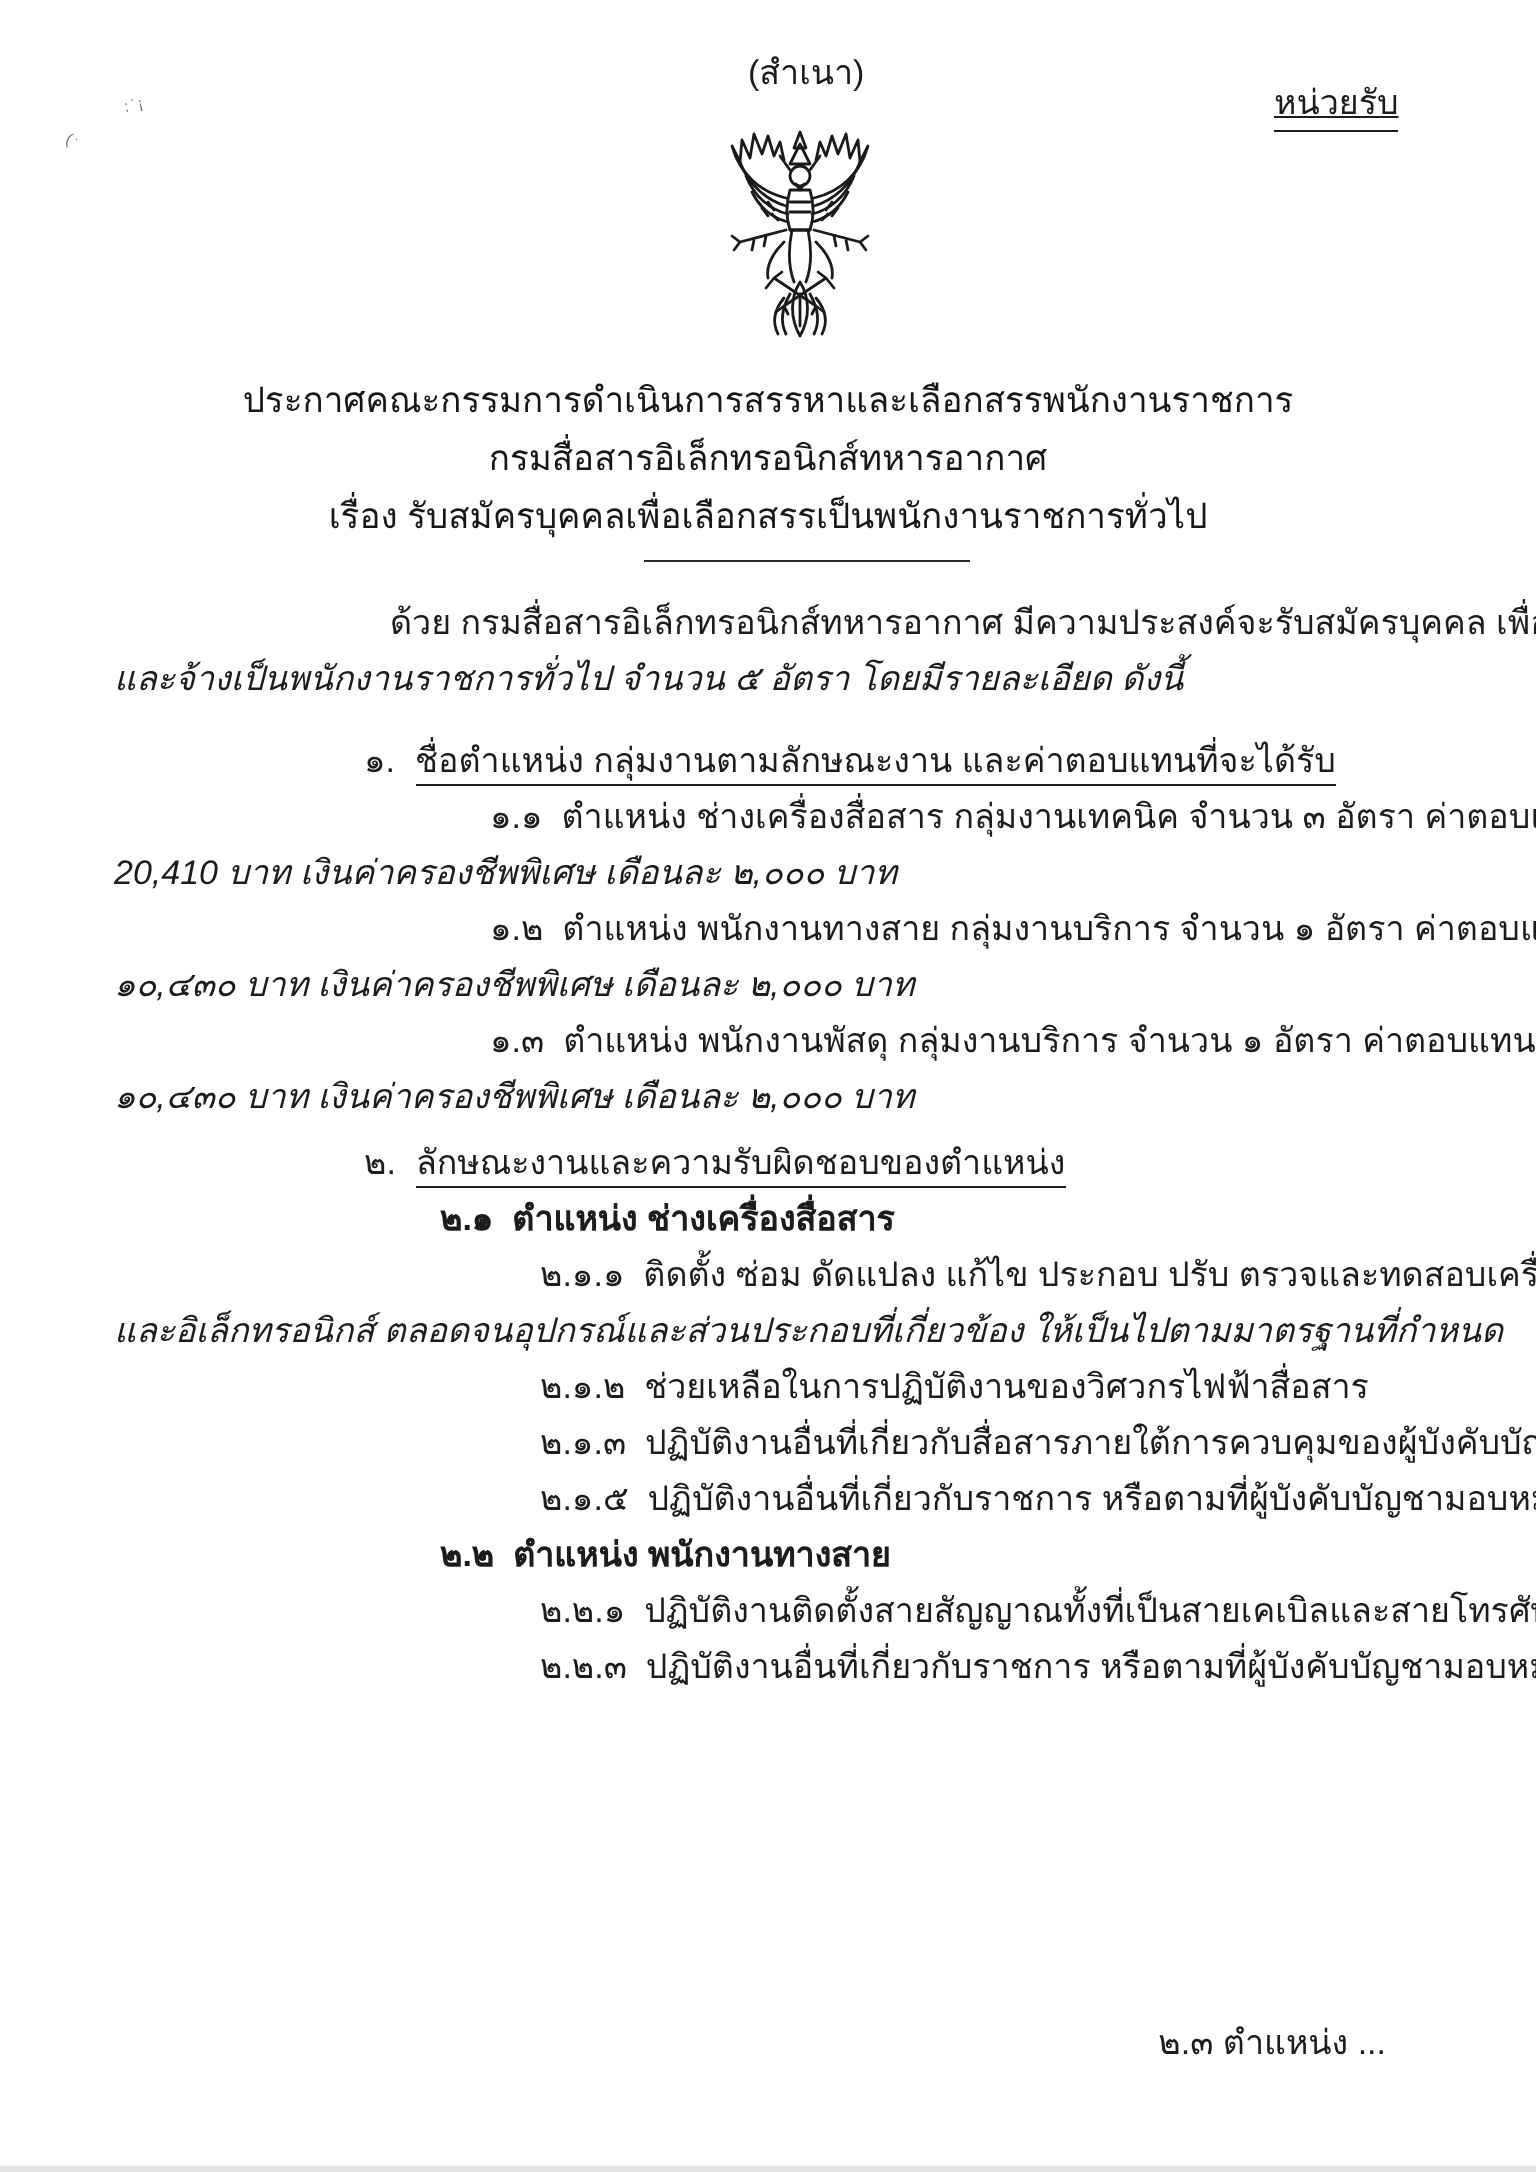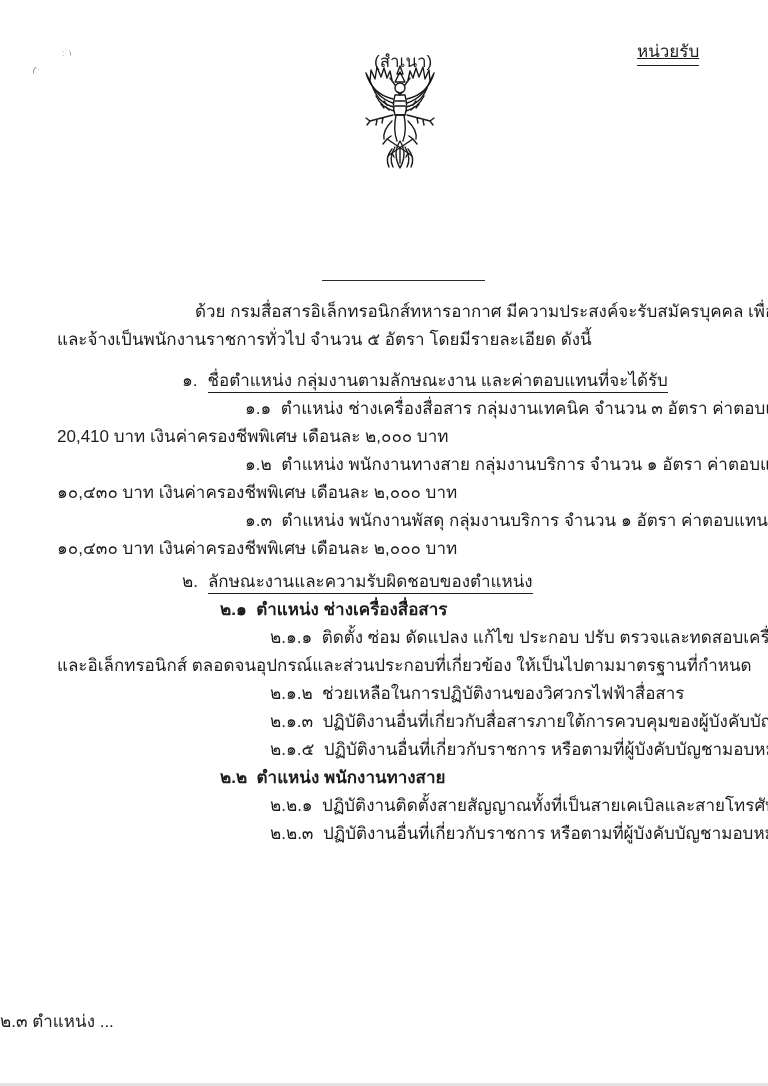--- a/index.html
+++ b/index.html
@@ -7,7 +7,7 @@
     position:relative; width:768px; height:1086px; background:#ffffff;
     font-family:"Liberation Sans", sans-serif; color:#1c1c1c; overflow:hidden;
   }
-  .copy-label{position:absolute; top:47px; left:374px; font-size:17px;text-align:right;}
+  .copy-label{position:absolute; top:22px; left:374px; font-size:17px;text-align:right;}
   .unit-label{position:absolute; top:37px; left:637px; font-size:17px;
     border-bottom:1.5px solid #1c1c1c; padding-bottom:1px;text-decoration:underline;}
   .emblem{position:absolute; top:64px; left:340px; width:120px; height:110px;}

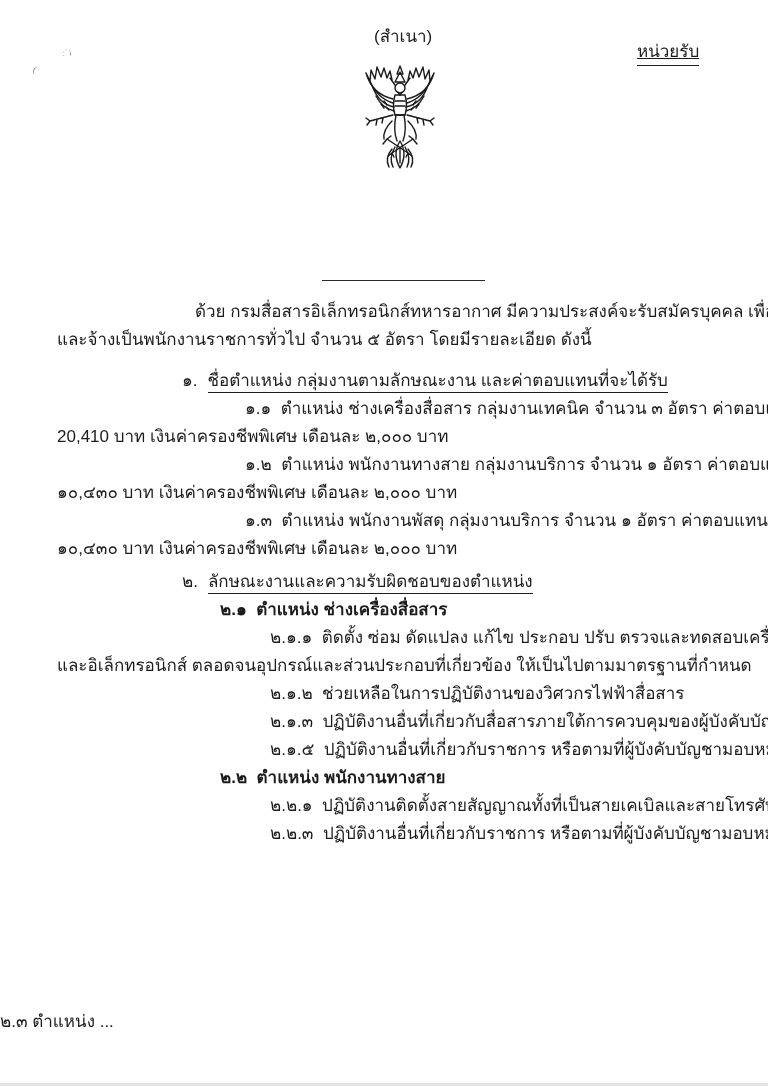--- a/index.html
+++ b/index.html
@@ -76,6 +76,11 @@
     </g>
   </svg>
 
+  <div class="title-block">
+    <div>ประกาศคณะกรรมการดำเนินการสรรหาและเลือกสรรพนักงานราชการ</div>
+    <div>กรมสื่อสารอิเล็กทรอนิกส์ทหารอากาศ</div>
+    <div>เรื่อง  รับสมัครบุคคลเพื่อเลือกสรรเป็นพนักงานราชการทั่วไป</div>
+  </div>
 
   <div class="divider"></div>
 

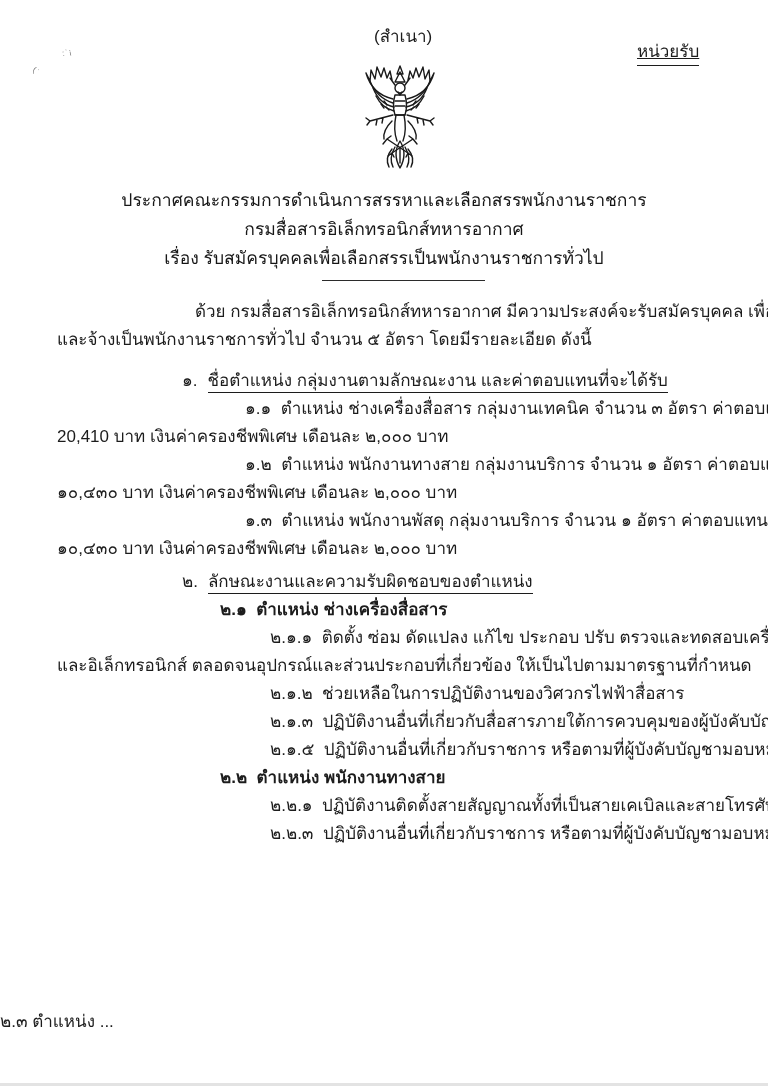--- a/index.html
+++ b/index.html
@@ -17,7 +17,7 @@
     border-top:1.7px solid #2b2b2b;}
   .doc-body{position:absolute; top:298px; left:57px; width:671px;}
   .line{white-space:pre; height:28px; line-height:28px; font-size:17px;}
-  .ind-flush{padding-left:0;}
+  .ind-flush{padding-left:0;font-style:italic;}
   .ind-para{padding-left:138px;}
   .ind-section{padding-left:125px;}
   .ind-item1{padding-left:188px;}

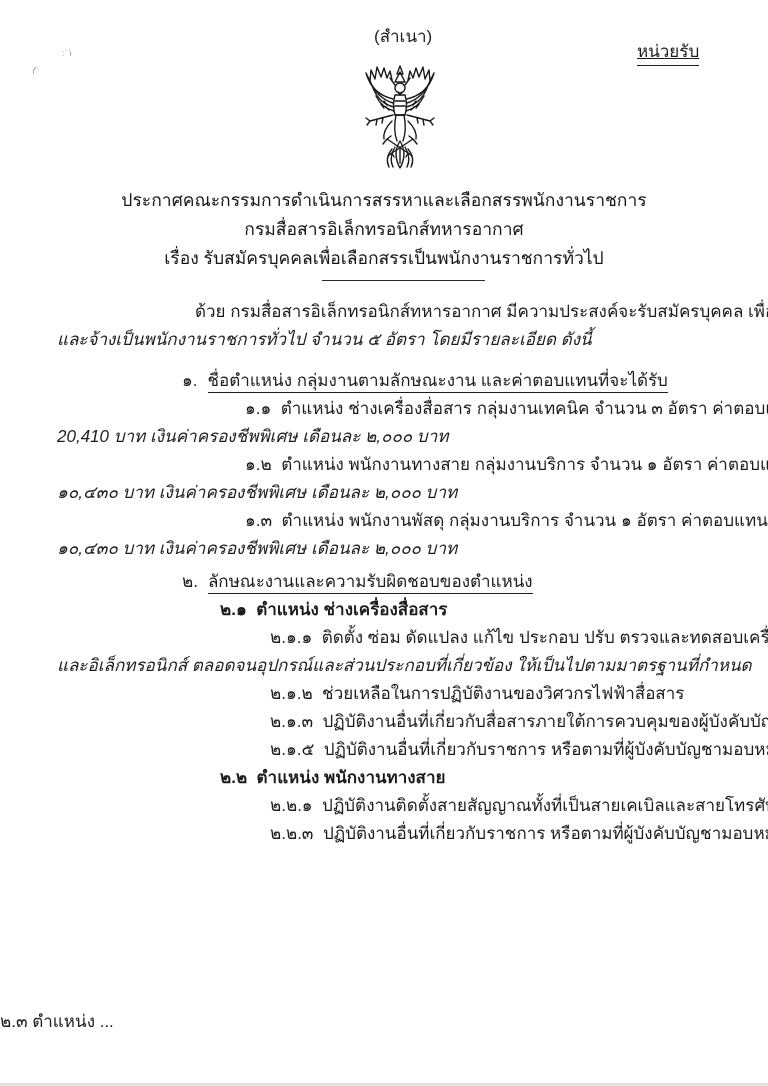--- a/index.html
+++ b/index.html
@@ -26,7 +26,7 @@
   .num{margin-right:10px;}
   .u{border-bottom:1.5px solid #1c1c1c; padding-bottom:1.5px;margin-top:40px;}
   .doc-footer{position:absolute; top:1008px; left:0; width:693px;
-    text-align:left; font-size:17px; line-height:28px;}
+    text-align:right; font-size:17px; line-height:28px;}
   .stray-mark{position:absolute; color:rgba(40,40,40,.65); font-size:8px;
     transform:rotate(-12deg); letter-spacing:1px;}
   .mark-1{top:48px; left:62px;}

